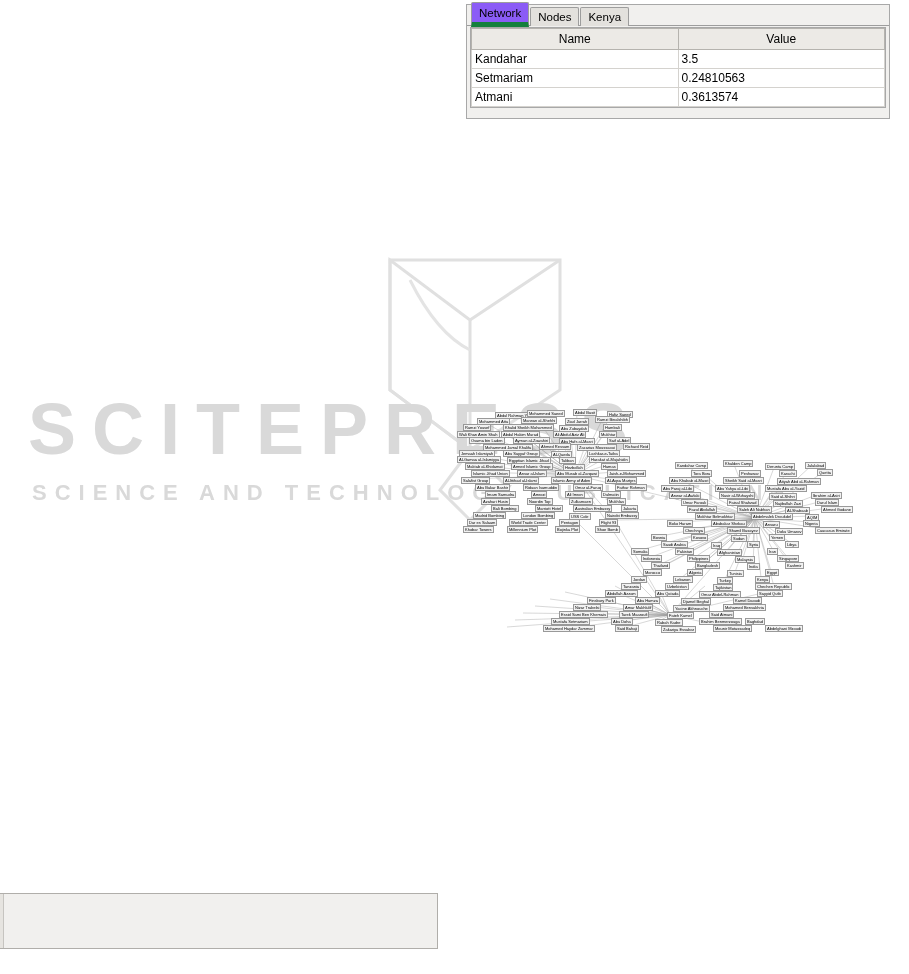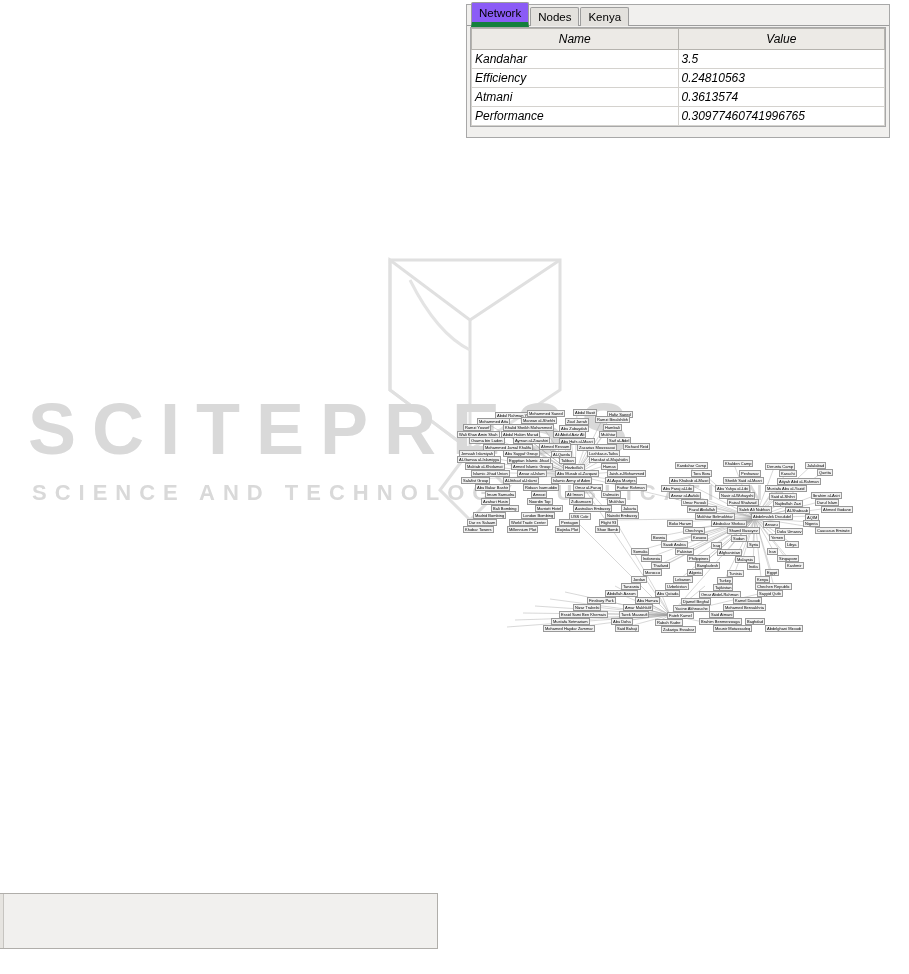--- a/index.html
+++ b/index.html
@@ -91,7 +91,6 @@
     border-collapse: collapse;
     width: 100%;
     table-layout: fixed;
-    font-style: italic;
   }
   table.metrics th {
     background: #eceae6;

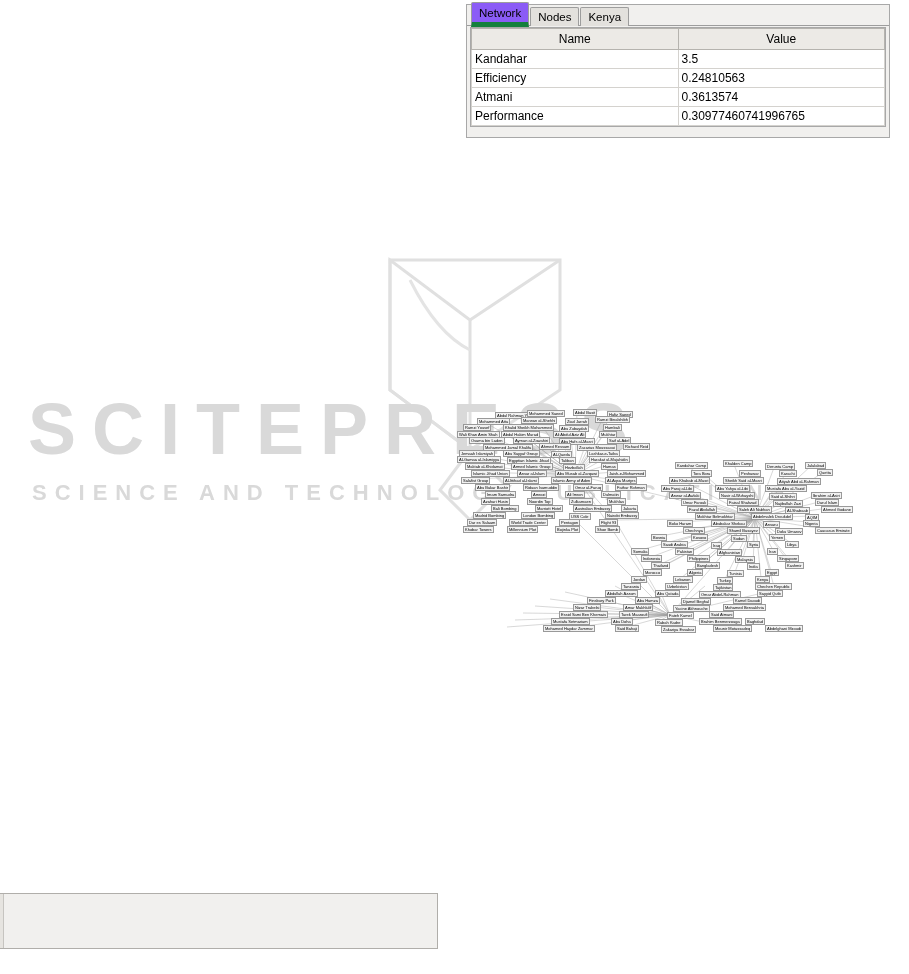--- a/index.html
+++ b/index.html
@@ -205,7 +205,7 @@
           <td>3.5</td>
         </tr>
         <tr>
-          <td>Efficiency</td>
+          <td>Setmariam</td>
           <td>0.24810563</td>
         </tr>
         <tr>

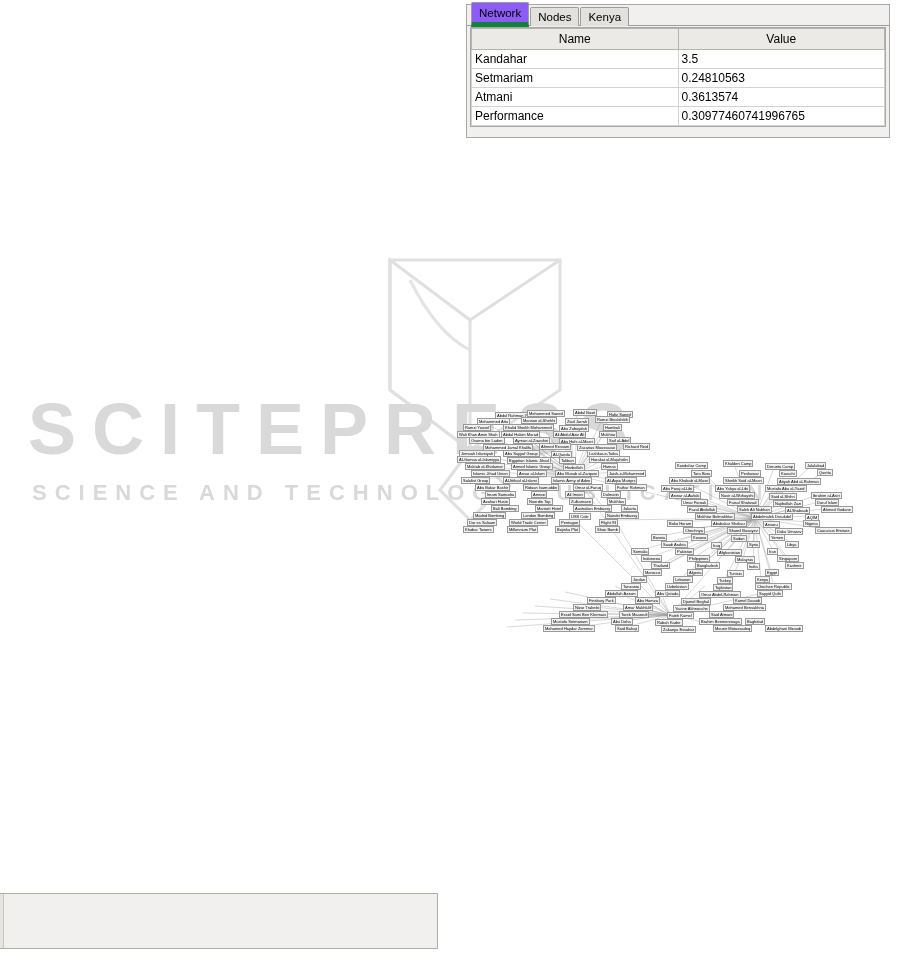--- a/index.html
+++ b/index.html
@@ -211,10 +211,6 @@
         <tr>
           <td>Atmani</td>
           <td>0.3613574</td>
-        </tr>
-        <tr>
-          <td>Performance</td>
-          <td>0.30977460741996765</td>
         </tr>
       </tbody>
     </table>

